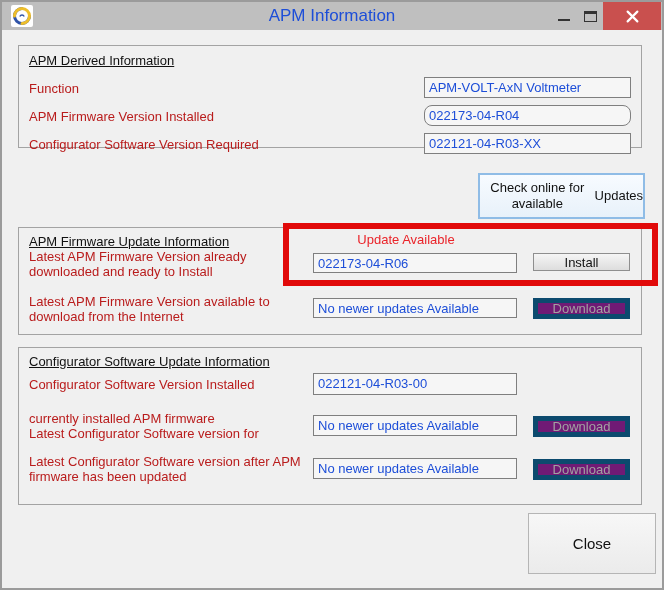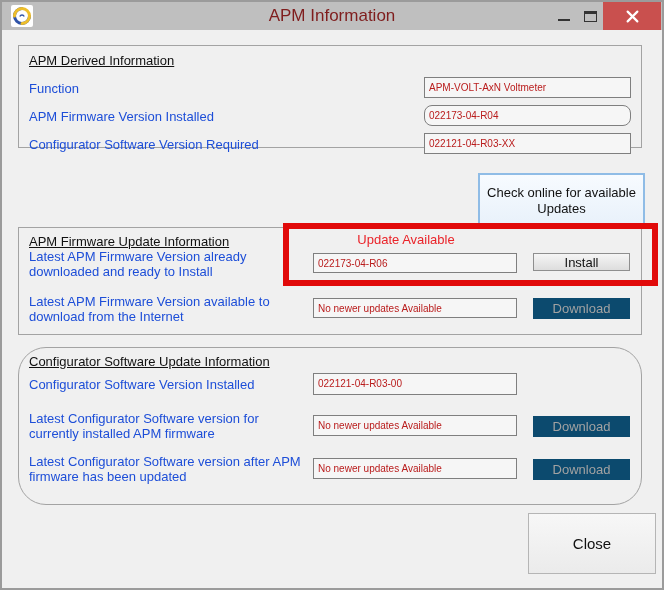--- a/index.html
+++ b/index.html
@@ -18,7 +18,7 @@
   .app-logo { position:absolute; left:9px; top:3px; width:22px; height:22px; }
   .title-text {
     position:absolute; left:0; right:0; top:0; height:28px;
-    text-align:center; line-height:28px; font-size:17px; color:#7f1d1d;
+    text-align:center; line-height:28px; font-size:17px; color:#1d4ed8;
   }
   .win-btn { position:absolute; top:0; height:28px; display:flex; align-items:center; justify-content:center; cursor:default; }
   .btn-min { left:550px; width:24px; }

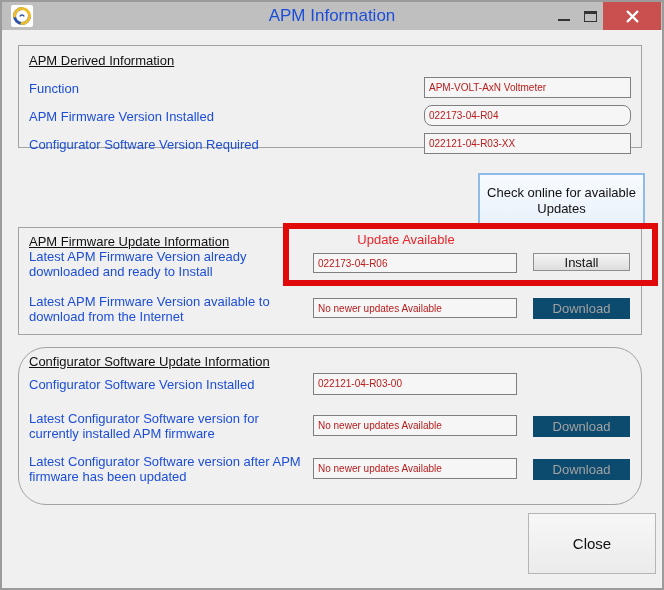--- a/index.html
+++ b/index.html
@@ -35,7 +35,7 @@
     position:absolute; left:10px; font-size:13px;
     text-decoration:underline; color:#111; white-space:nowrap;
   }
-  .lbl { position:absolute; left:10px; font-size:13px; line-height:15px; color:#1d4ed8; }
+  .lbl { position:absolute; left:10px; font-size:13px; line-height:15px; color:#b91c1c; }
   .lbl span { display:block; white-space:nowrap; }
   .valbox {
     position:absolute; height:21px; border:1px solid #7f7f7f;

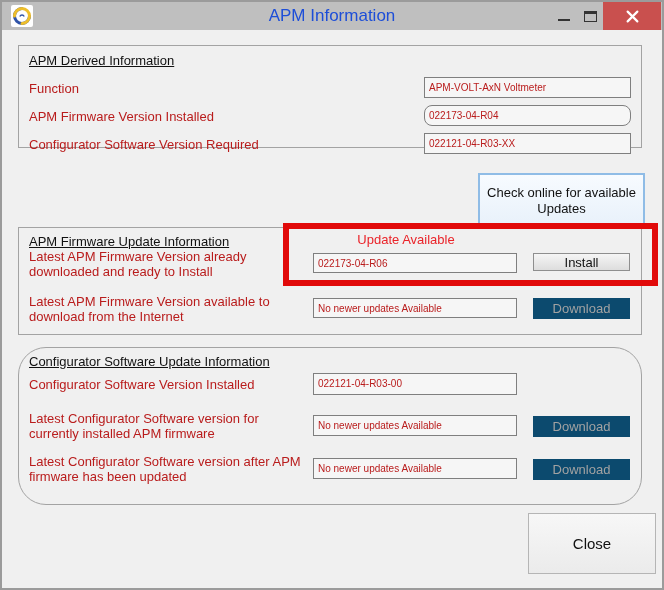--- a/index.html
+++ b/index.html
@@ -39,8 +39,8 @@
   .lbl span { display:block; white-space:nowrap; }
   .valbox {
     position:absolute; height:21px; border:1px solid #7f7f7f;
-    background:#f6f6f6; font-size:10px; line-height:19px;
-    padding:0 4px; white-space:nowrap; overflow:hidden; color:#b91c1c;
+    background:#f6f6f6; font-size:13px; line-height:19px;
+    padding:0 4px; white-space:nowrap; overflow:hidden; color:#1d4ed8;
   }
   
   .btn {

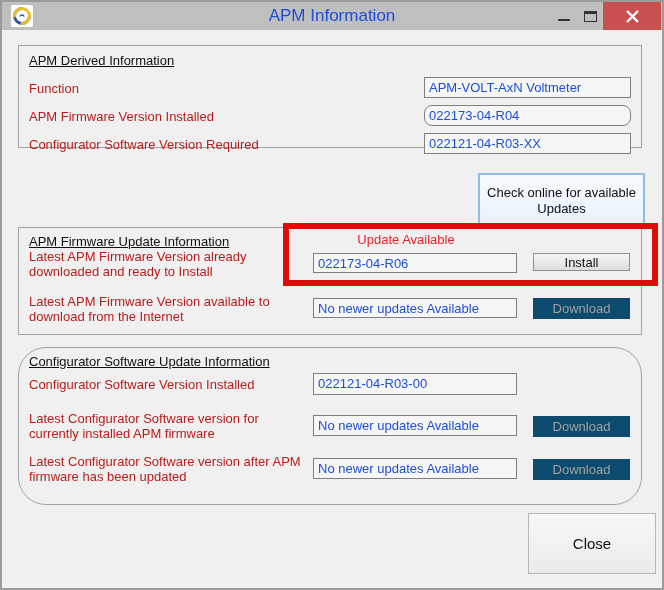--- a/index.html
+++ b/index.html
@@ -53,9 +53,9 @@
     border:5px solid #0c4a6e; background:#0c4a6e; color:#a2a2a2;
   }
   .btn-check {
-    left:476px; top:171px; width:167px; height:55px;
+    left:476px; top:171px; width:167px; height:46px;
     border:2px solid #8fbce6; background:linear-gradient(#f7fbff,#e8f1fa);
-    flex-direction:column; line-height:16px; font-size:13px;
+    line-height:16px; font-size:13px;
   }
   .btn-close-big {
     left:526px; top:511px; width:128px; height:61px;

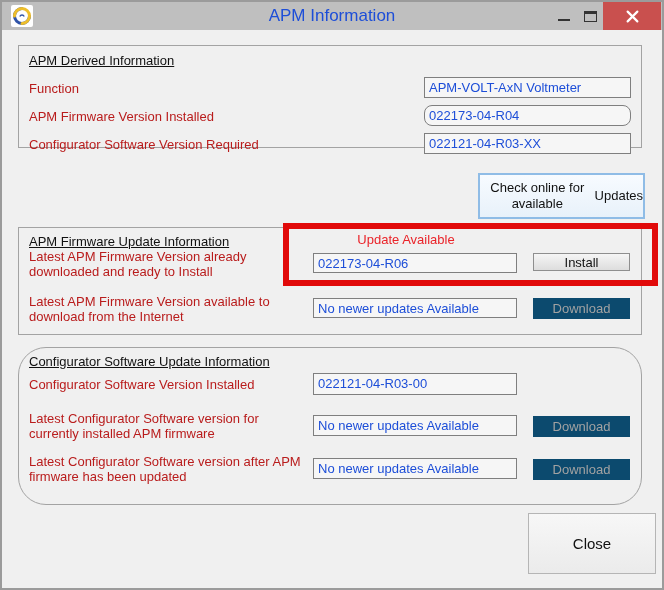--- a/index.html
+++ b/index.html
@@ -50,7 +50,7 @@
     color:#111; cursor:default; text-align:center;
   }
   .btn.disabled {
-    border:5px solid #0c4a6e; background:#0c4a6e; color:#a2a2a2;
+    border:5px solid #0c4a6e; background:#701a75; color:#a2a2a2;
   }
   .btn-check {
     left:476px; top:171px; width:167px; height:46px;

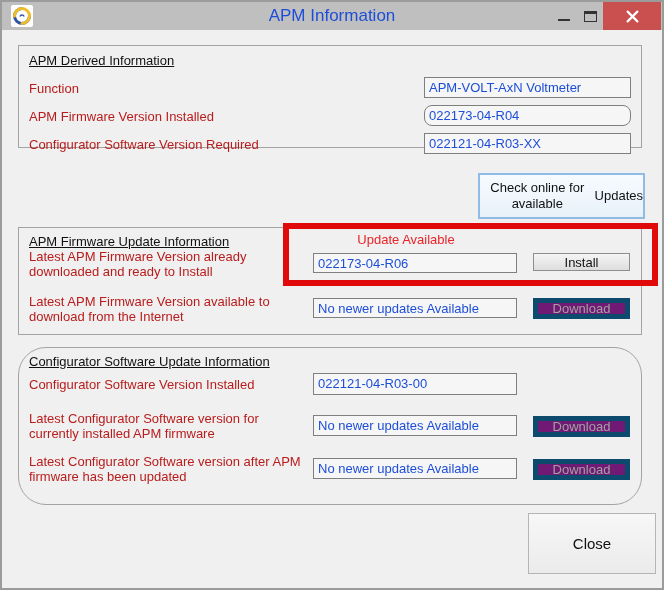--- a/index.html
+++ b/index.html
@@ -139,7 +139,7 @@
   <div class="status-red">Update Available</div>
   <div class="highlight-rect"></div>
 
-  <div class="groupbox" style="top:345px; height:158px;border-radius:28px;">
+  <div class="groupbox" style="top:345px; height:158px;">
     <div class="grp-heading" style="top:6px;">Configurator Software Update Information</div>
     <div class="lbl" style="top:29px;">
       <span>Configurator Software Version Installed</span>

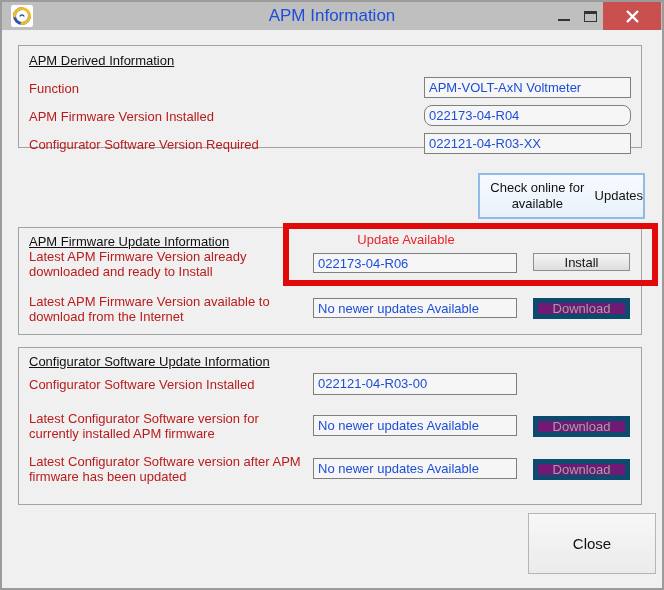--- a/index.html
+++ b/index.html
@@ -146,8 +146,8 @@
     </div>
     <div class="valbox" style="left:294px; top:25px; width:204px; height:22px;">022121-04-R03-00</div>
     <div class="lbl" style="top:63px;">
+      <span>currently installed APM firmware</span>
       <span>Latest Configurator Software version for</span>
-      <span>currently installed APM firmware</span>
     </div>
     <div class="valbox" style="left:294px; top:67px; width:204px; height:21px;">No newer updates Available</div>
     <div class="btn disabled" style="left:514px; top:68px; width:97px; height:21px;">Download</div>

